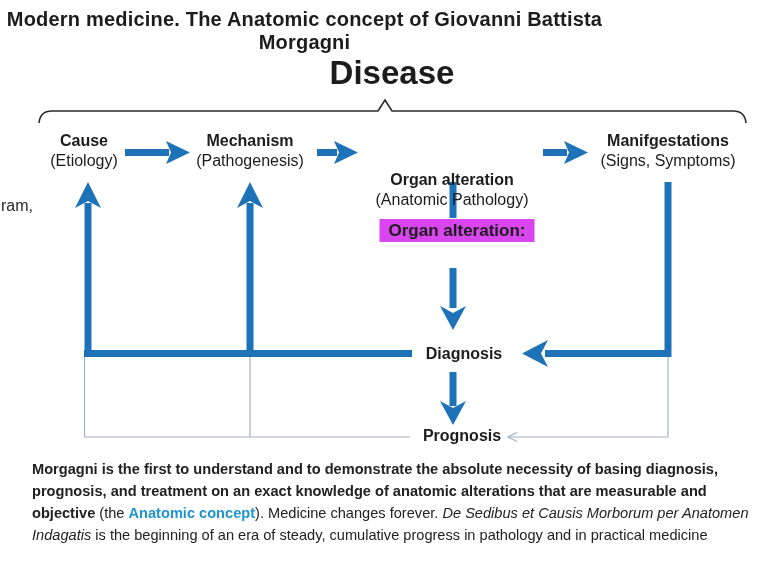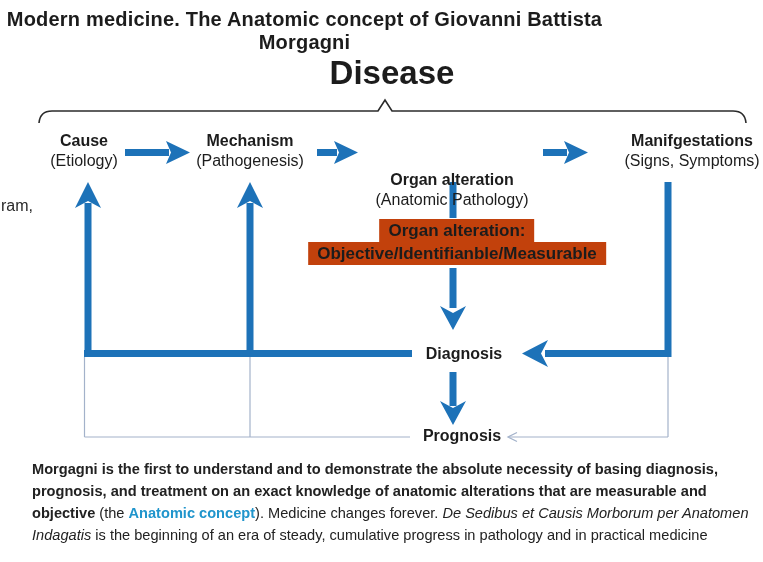--- a/index.html
+++ b/index.html
@@ -19,7 +19,7 @@
   #col-cause{left:84px;}
   #col-mechanism{left:250px;}
   #col-organ{left:452px;margin-top:39px;}
-  #col-manifestations{left:668px;margin-left:24px;}
+  #col-manifestations{left:668px;}
   #highlight{top:219px;left:457px;text-align:center;font-size:17px;font-weight:700;line-height:23px;white-space:nowrap;}
   #highlight span{background:#c2410c;padding:0 9px;display:inline-block;}
   #diagnosis{top:345px;left:464px;font-size:16px;font-weight:700;white-space:nowrap;}

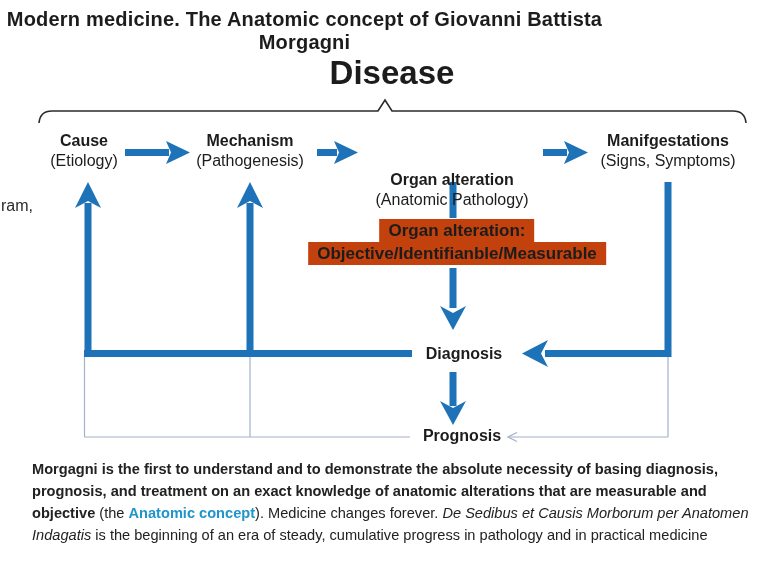--- a/index.html
+++ b/index.html
@@ -21,7 +21,7 @@
   #col-organ{left:452px;margin-top:39px;}
   #col-manifestations{left:668px;}
   #highlight{top:219px;left:457px;text-align:center;font-size:17px;font-weight:700;line-height:23px;white-space:nowrap;}
-  #highlight span{background:#c2410c;padding:0 9px;display:inline-block;}
+  #highlight span{background:#d946ef;padding:0 9px;display:inline-block;}
   #diagnosis{top:345px;left:464px;font-size:16px;font-weight:700;white-space:nowrap;}
   #prognosis{top:427px;left:462px;font-size:16px;font-weight:700;white-space:nowrap;}
   #footer{top:458px;left:32px;width:727px;font-size:14.6px;line-height:22px;color:#222222;}

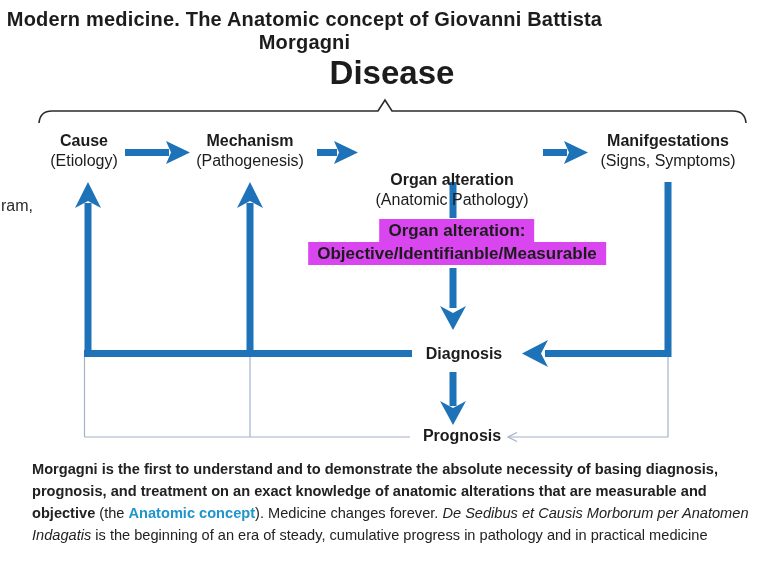--- a/index.html
+++ b/index.html
@@ -114,7 +114,6 @@
 
 <div class="abs ctr" id="highlight">
   <span>Organ alteration:</span><br>
-  <span>Objective/Identifianble/Measurable</span>
 </div>
 
 <div class="abs ctr" id="diagnosis">Diagnosis</div>

